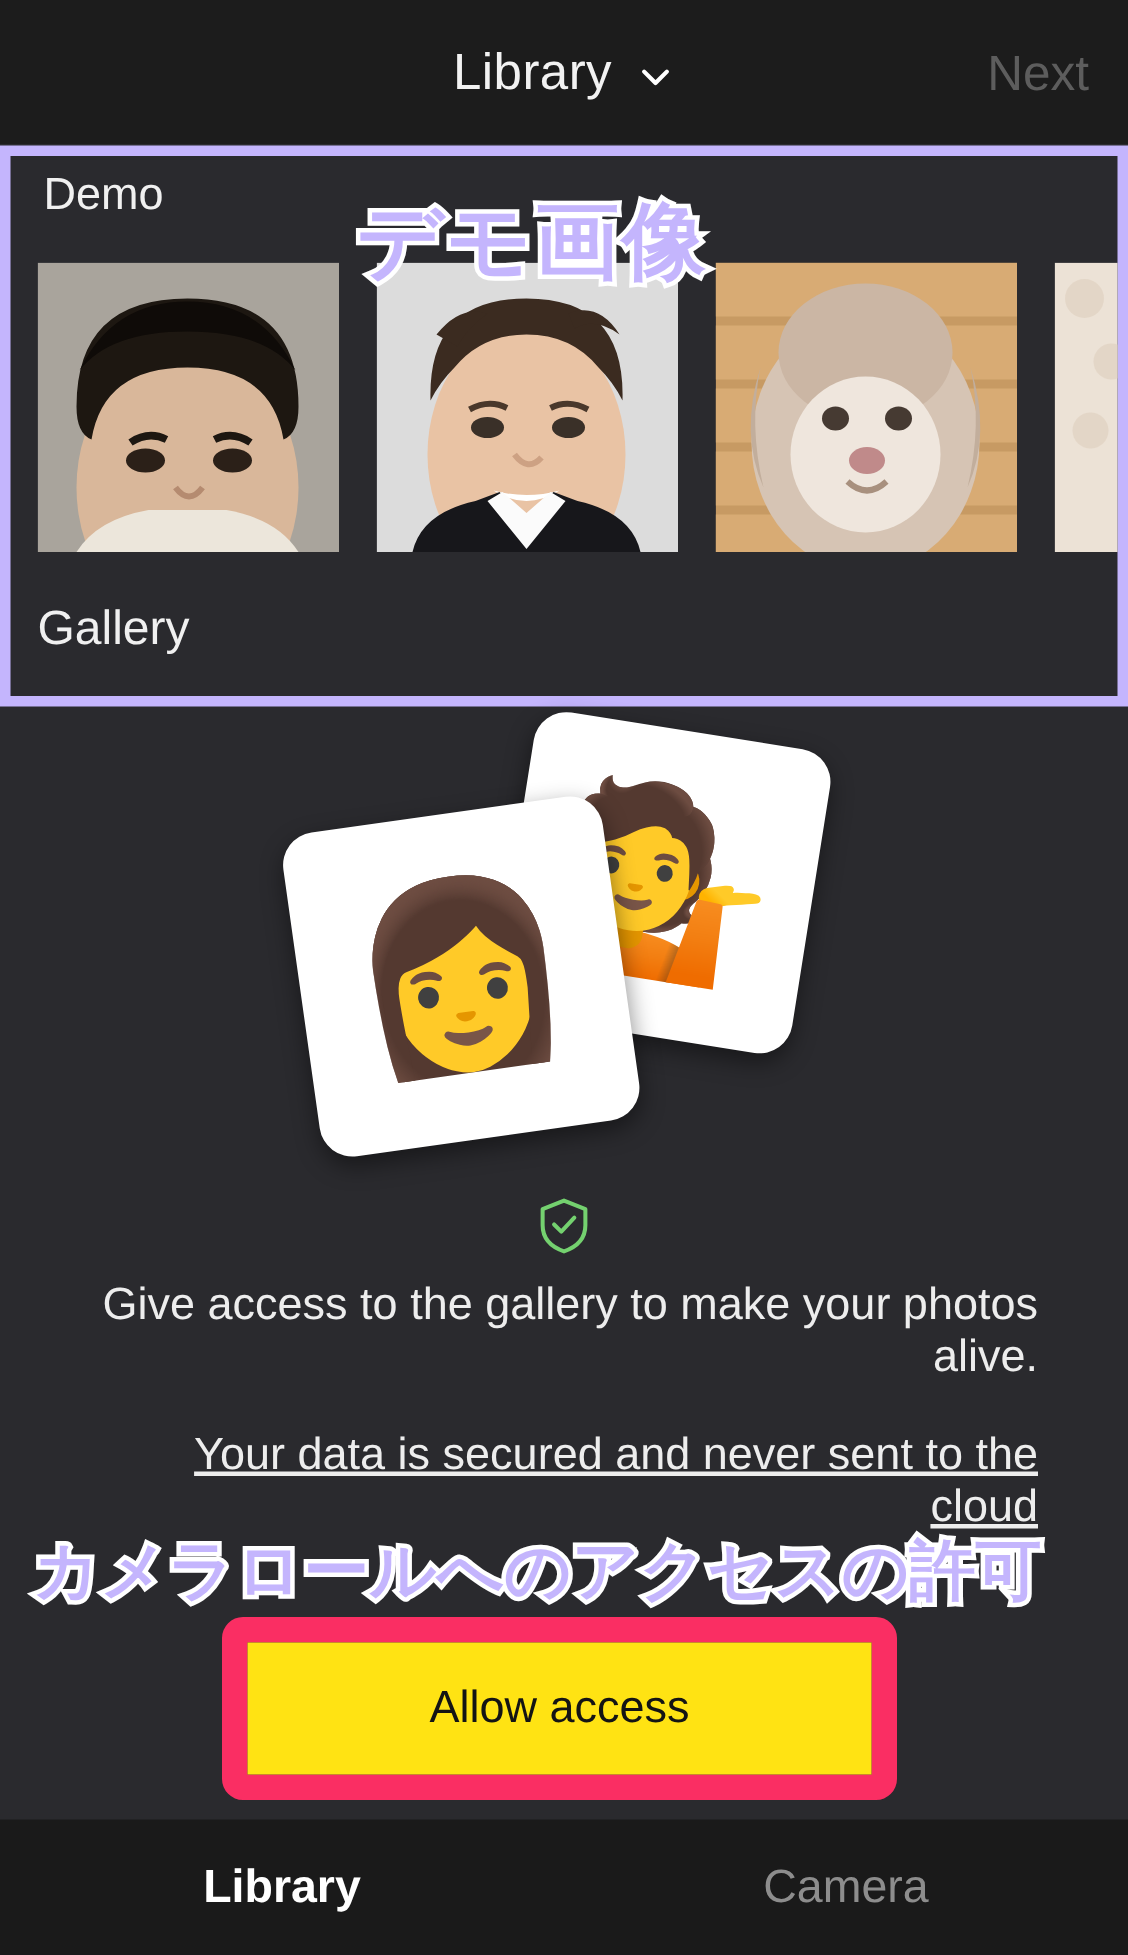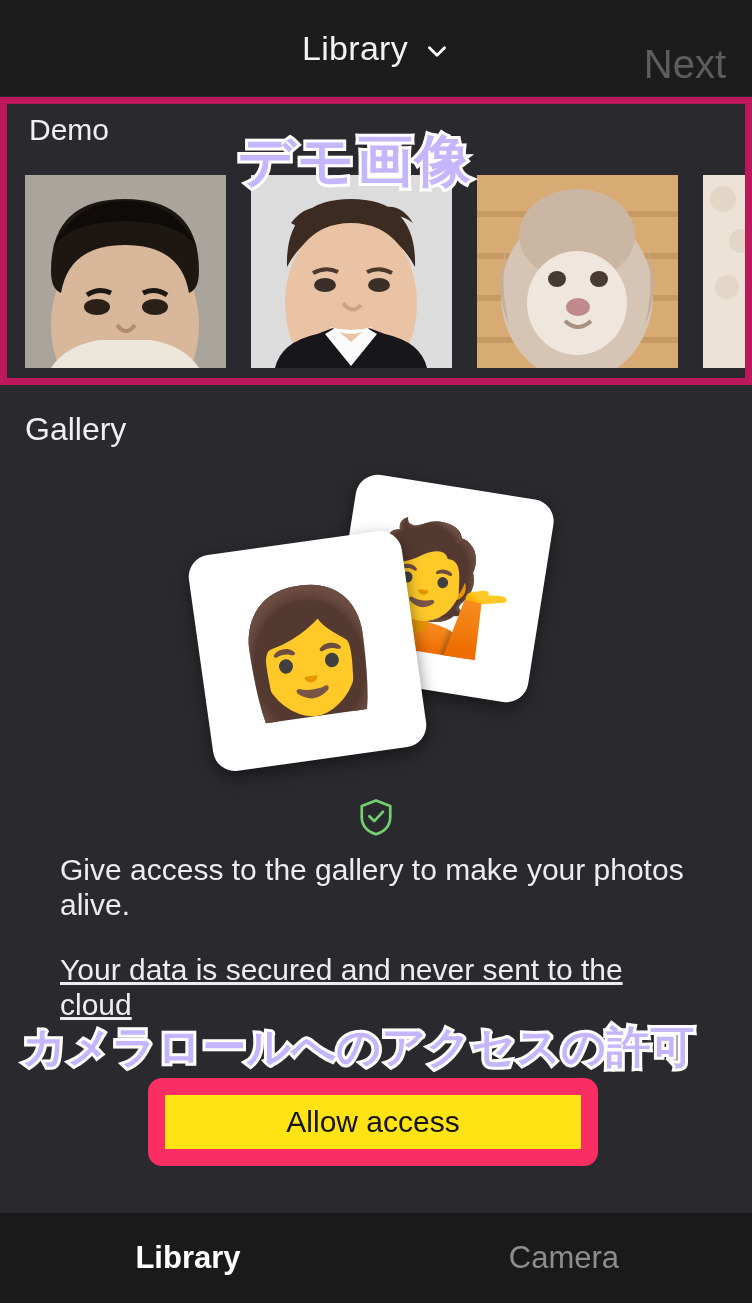--- a/index.html
+++ b/index.html
@@ -46,12 +46,12 @@
   }
   .next-btn {
     position: absolute;
-    right: 26px; top: 16px;
+    right: 26px; top: 1px;
     height: 96px;
     display: flex;
     align-items: center;
     color: #5d5d5d;
-    font-size: 40px;
+    font-size: 33px;
   }
 
   

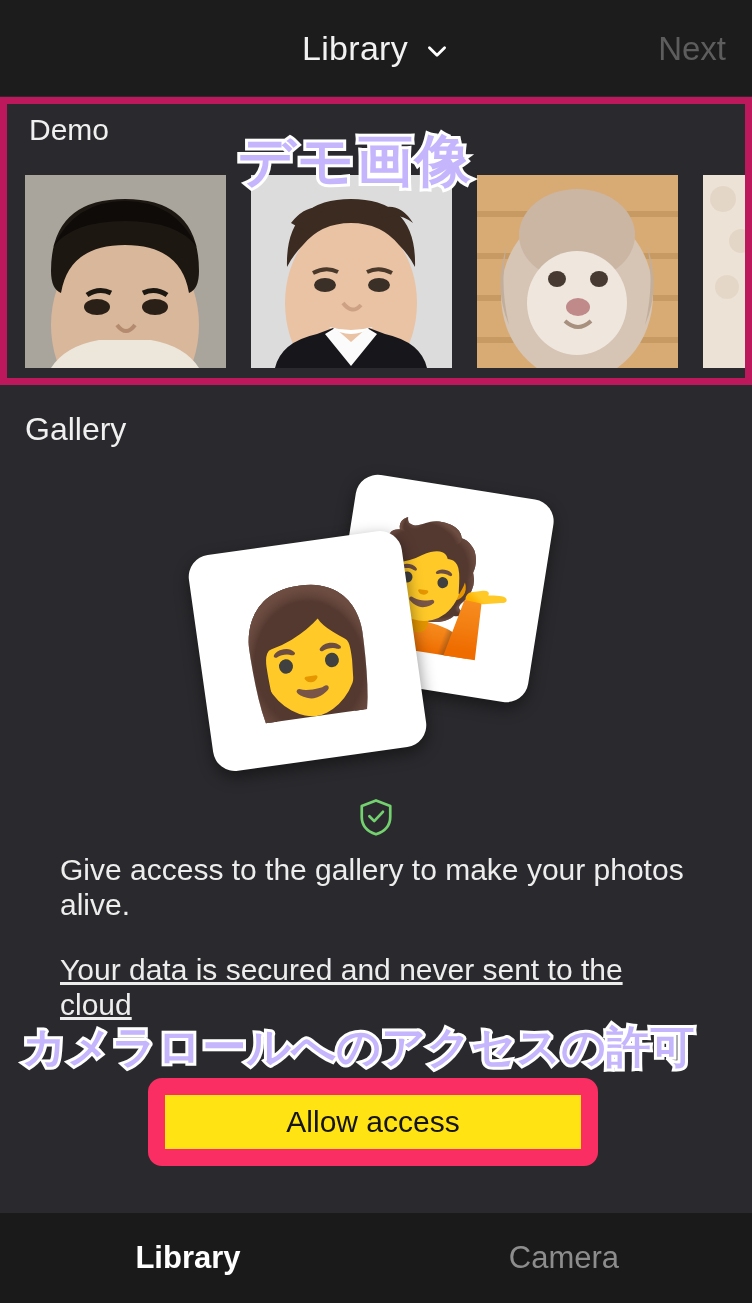--- a/index.html
+++ b/index.html
@@ -58,9 +58,9 @@
   .demo-annot {
     position: absolute;
     left: 0; top: 97px;
-    width: 752px; height: 288px;
+    width: 752px; height: 374px;
     box-sizing: border-box;
-    border: 7px solid #be185d;
+    border: 7px solid #c4b5fd;
     background: #2a2a2e;
   }
   .demo-label {

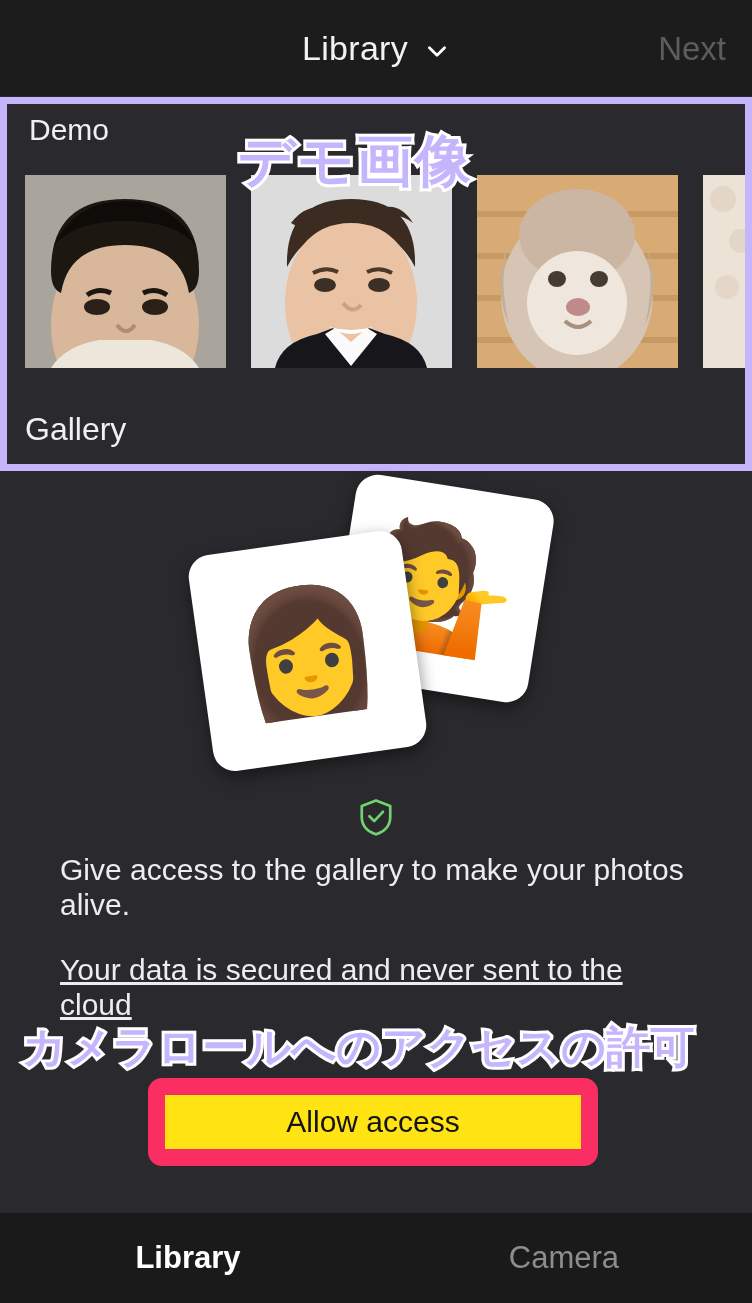--- a/index.html
+++ b/index.html
@@ -118,7 +118,6 @@
     left: 25px; top: 400px;
     color: #f0f0f0;
     font-size: 32px;
-    margin-top: 11px;
   }
 
   .cards {

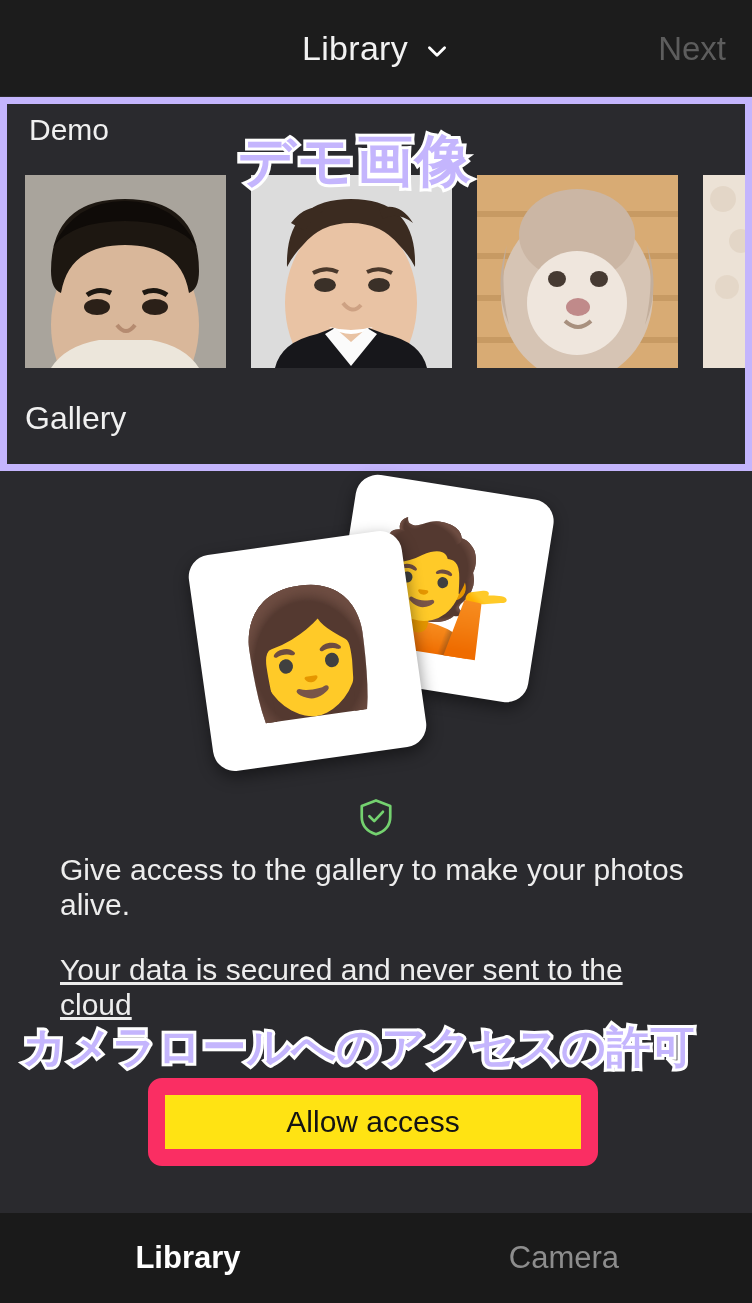--- a/index.html
+++ b/index.html
@@ -163,7 +163,7 @@
     position: absolute;
     left: 60px;
     width: 632px;
-    text-align: left;
+    text-align: right;
     color: #ededed;
     font-size: 30px;
     line-height: 1.18;

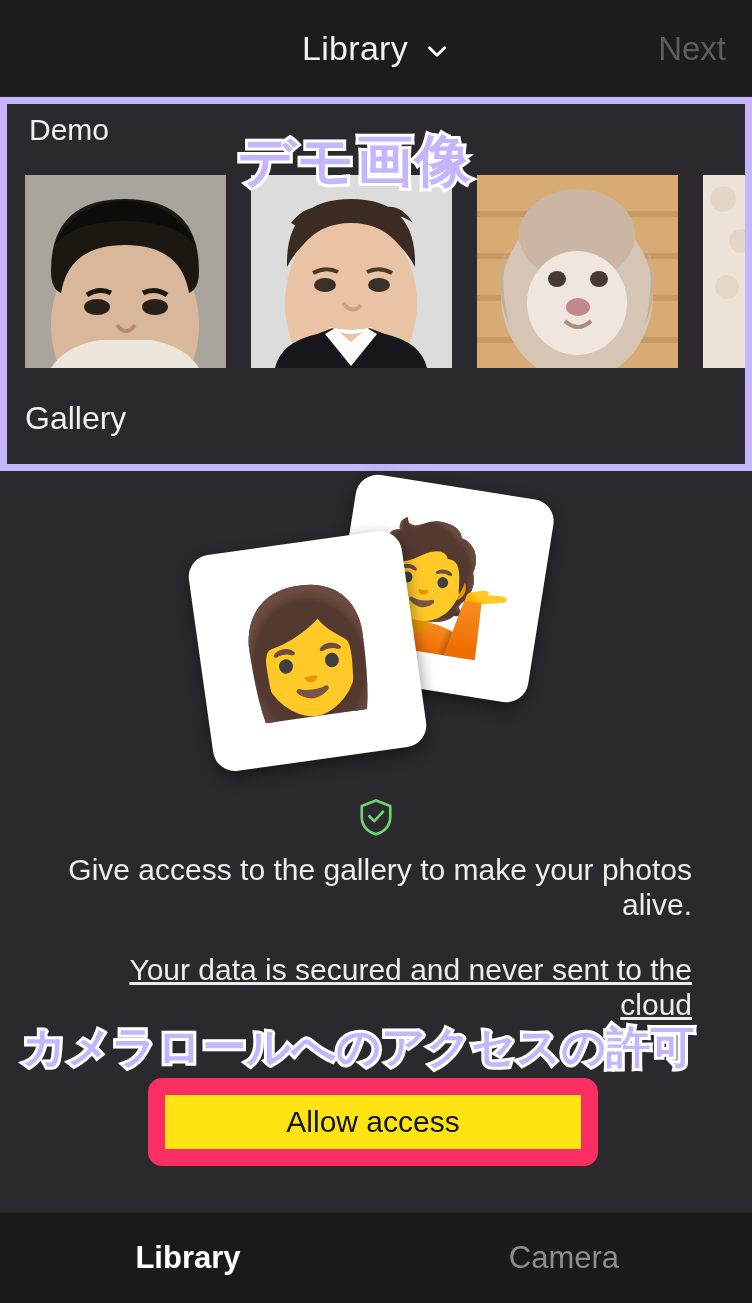--- a/index.html
+++ b/index.html
@@ -175,7 +175,7 @@
   .allow-annot {
     position: absolute;
     left: 148px; top: 1078px;
-    width: 450px; height: 88px;
+    width: 450px; height: 122px;
     box-sizing: border-box;
     border: 17px solid #fa2e63;
     border-radius: 14px;

